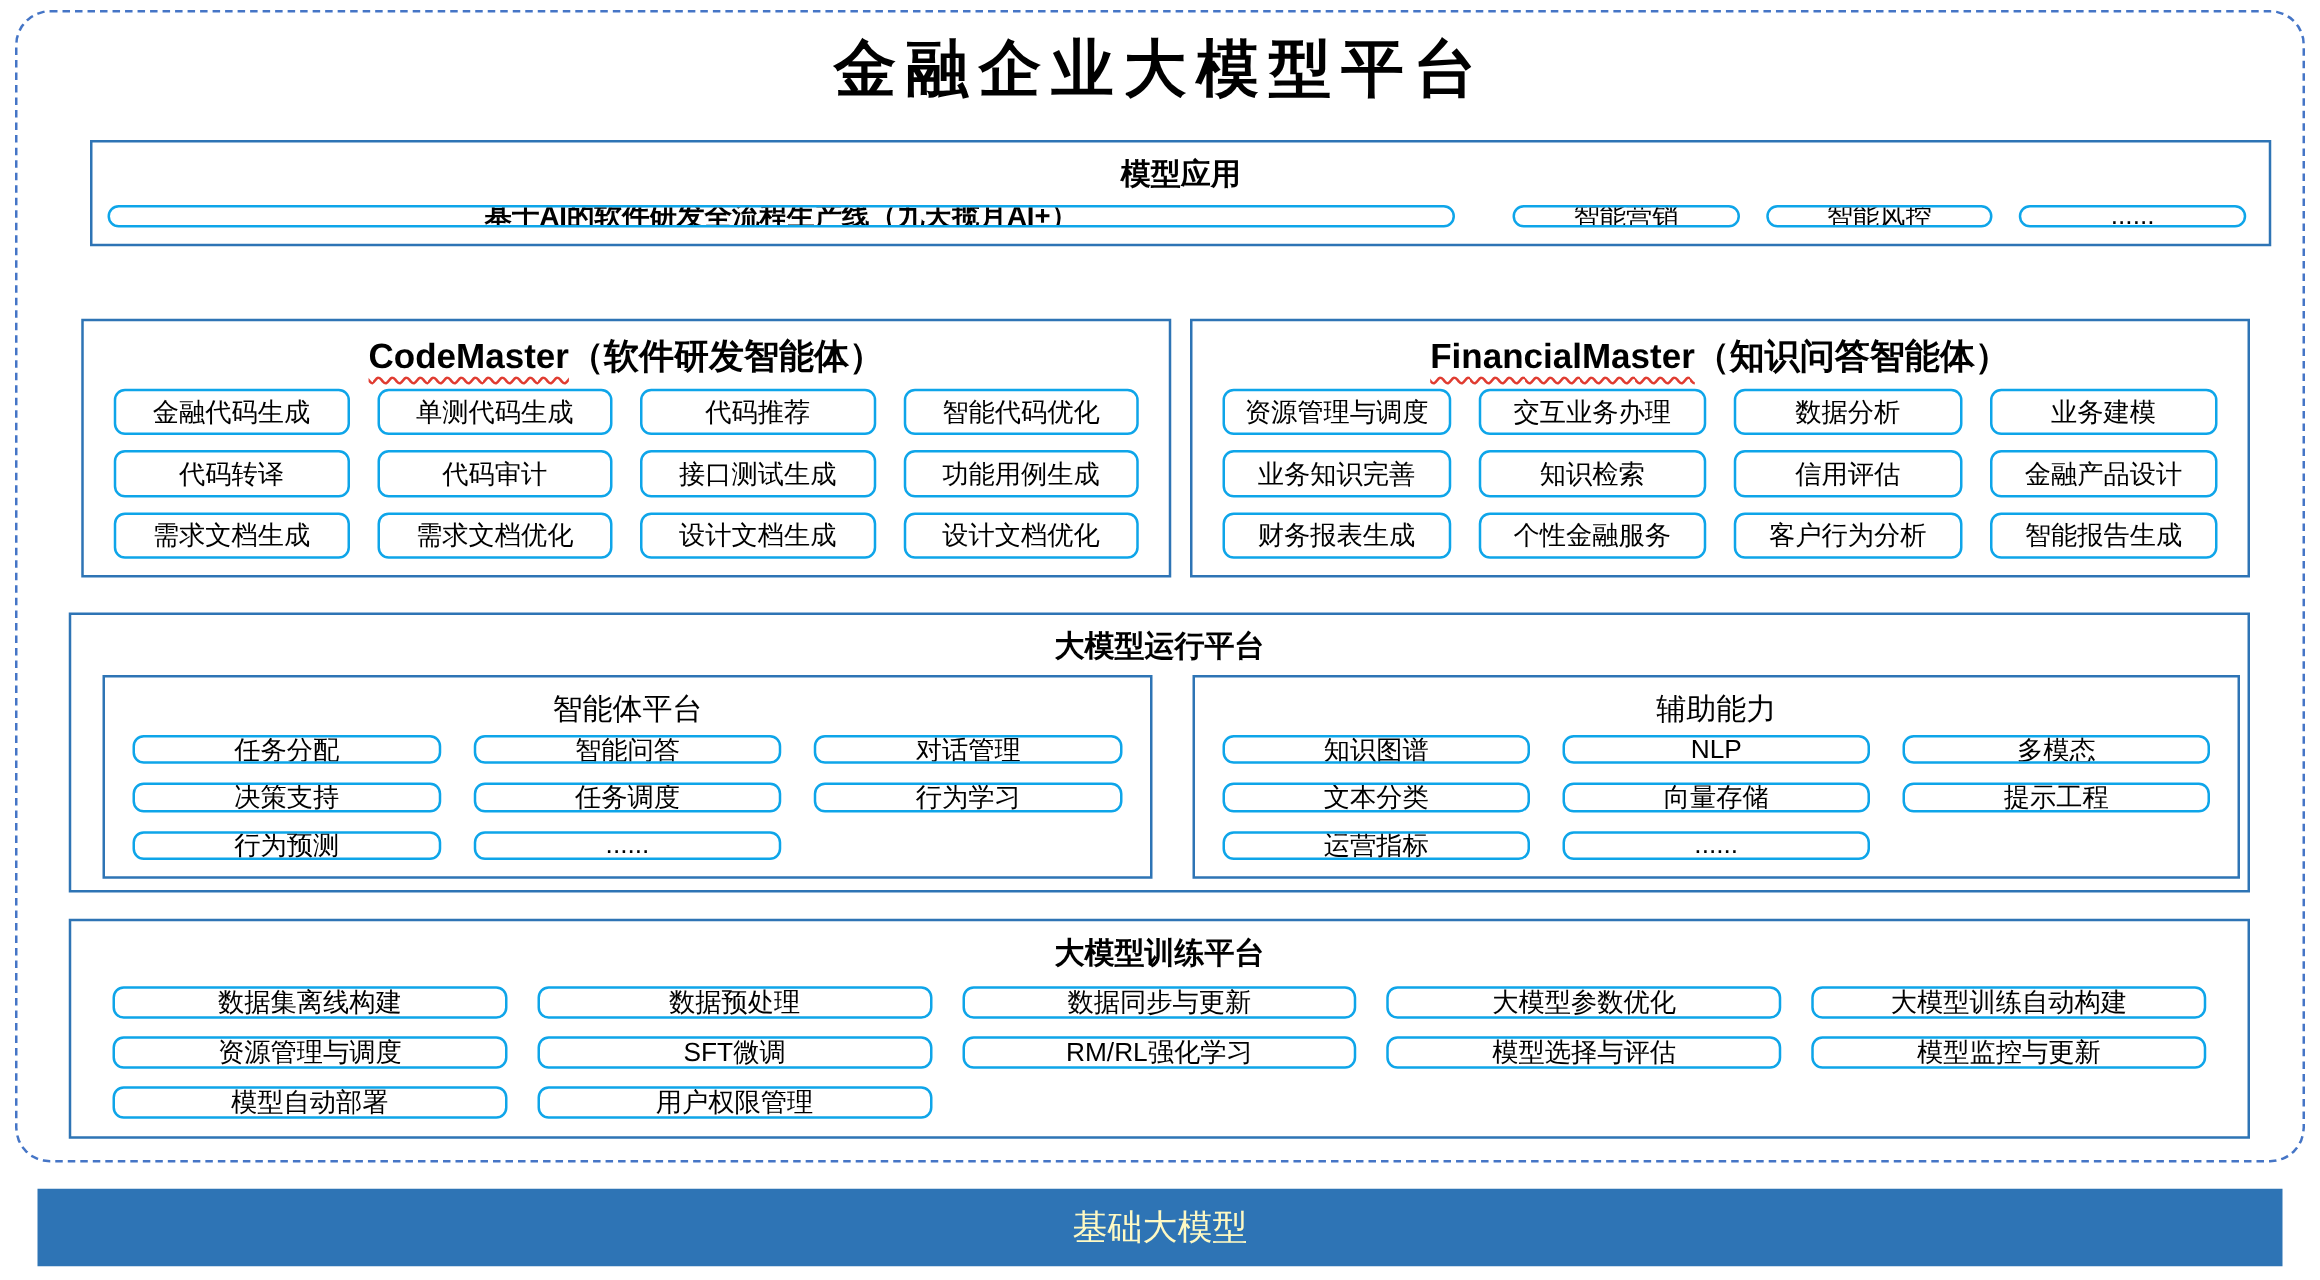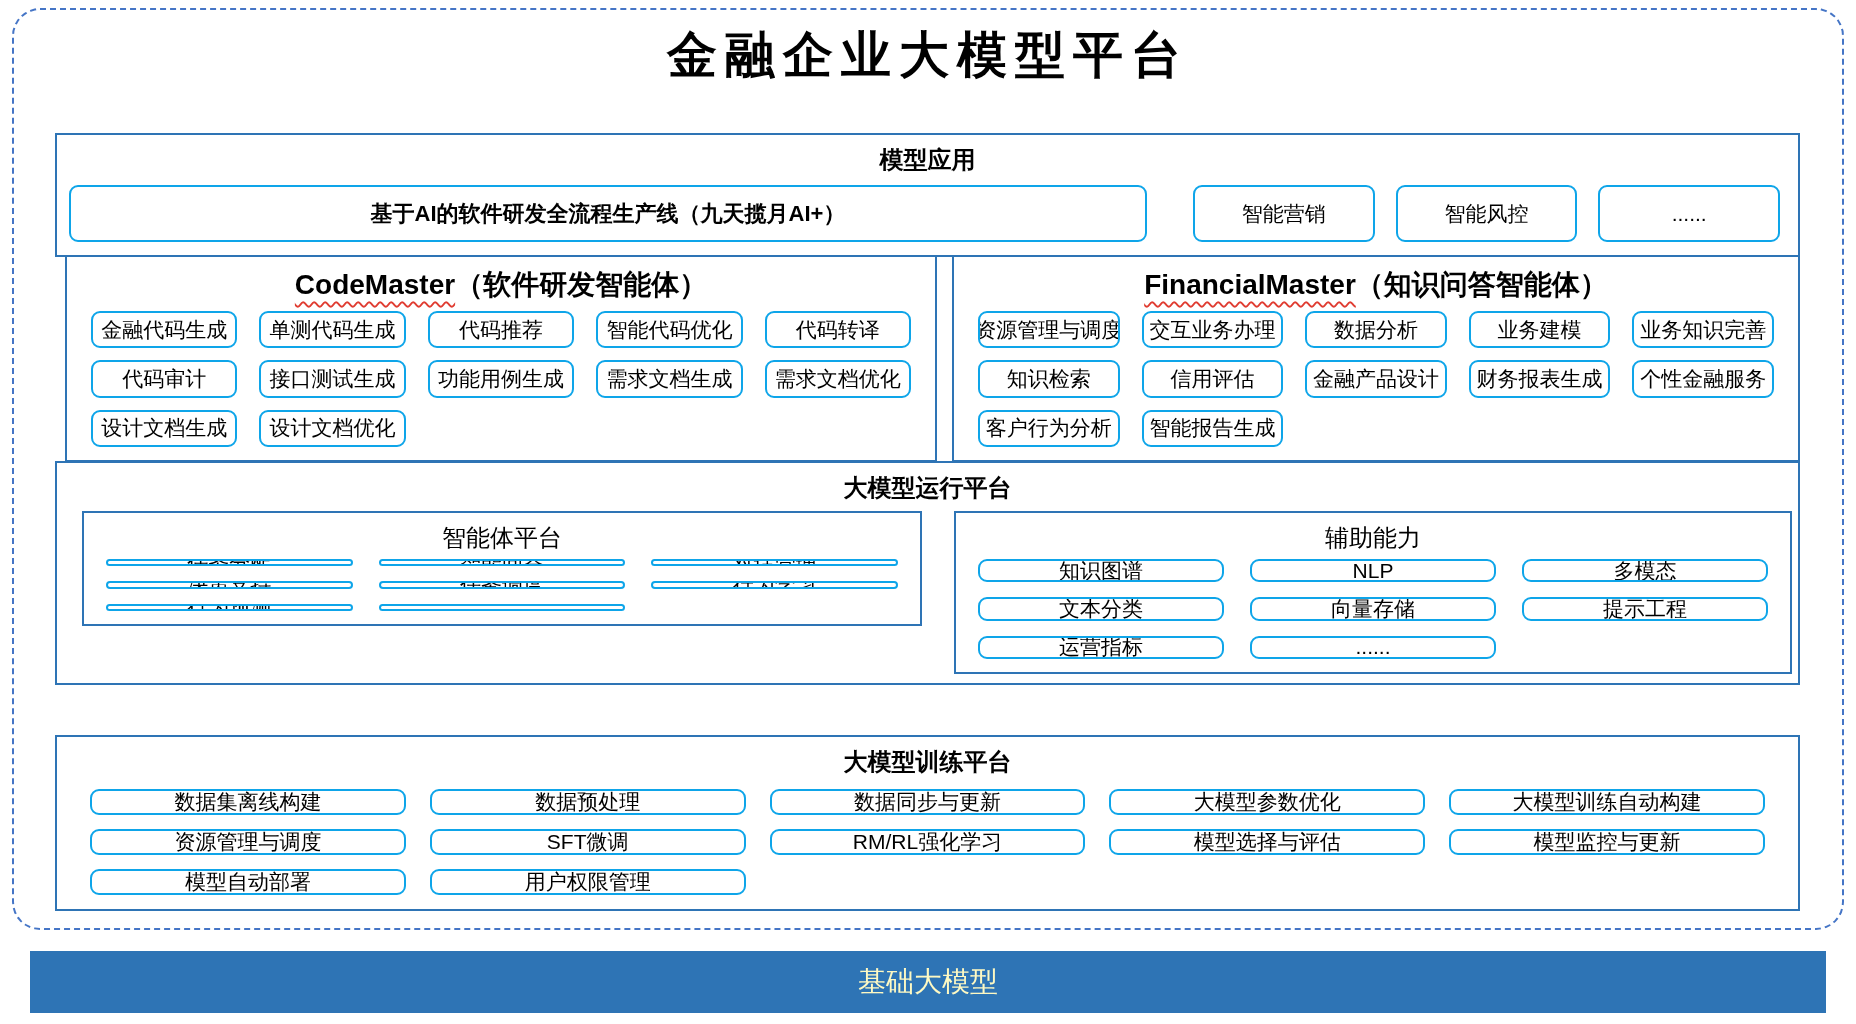--- a/index.html
+++ b/index.html
@@ -30,7 +30,7 @@
   }
 
   
-  .sec-app { left:55px; top:112px; width:1745px; height:124px;margin-top:21px; }
+  .sec-app { left:72px; top:112px; width:1745px; height:85px; }
   .app-row { position:absolute; left:12px; right:18px; top:50px; bottom:13px; display:flex; }
   .app-main { width:63%; font-weight:bold; font-size:22px; }
   .app-small { flex:1; margin-left:21px; }

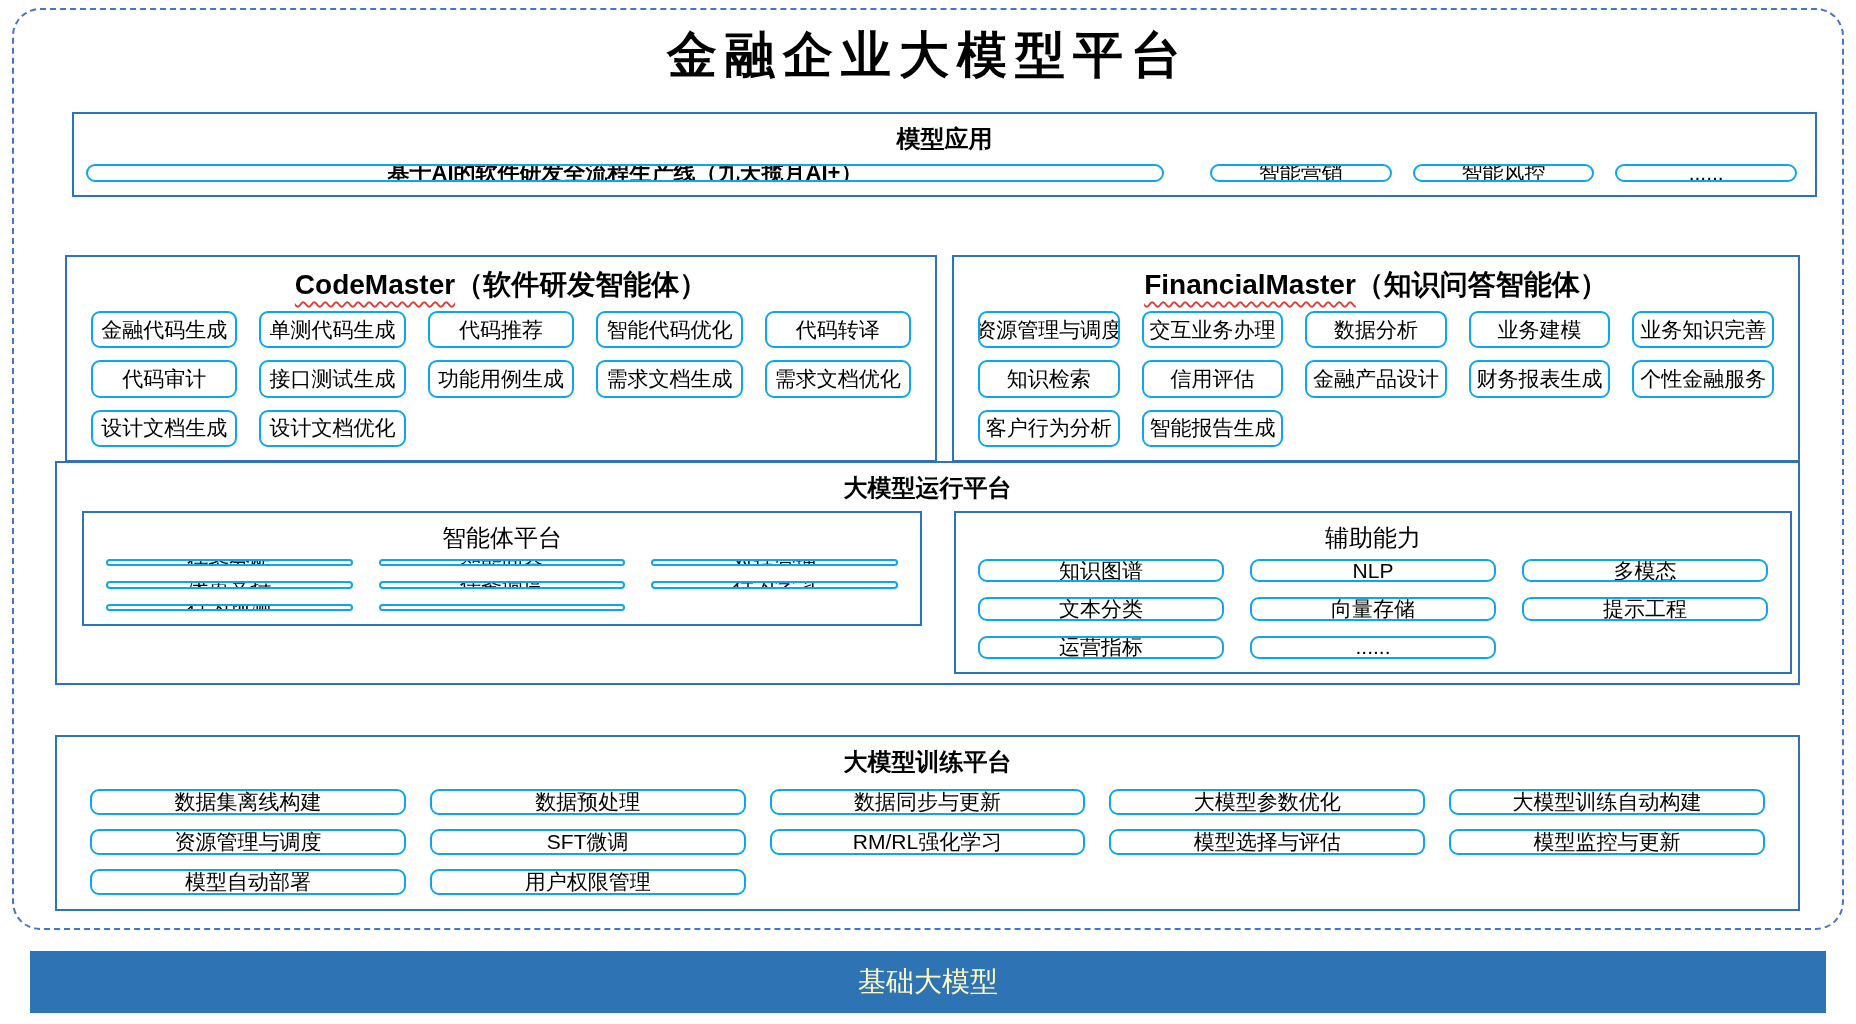--- a/index.html
+++ b/index.html
@@ -46,7 +46,7 @@
   }
   .grid4x3 {
     position:absolute; left:24px; right:24px; top:54px; bottom:13px;
-    display:grid; grid-template-columns:repeat(5,1fr); grid-auto-rows:1fr;
+    display:grid; grid-template-columns:repeat(4,1fr); grid-auto-rows:1fr;
     gap:12px 22px;
   }
 

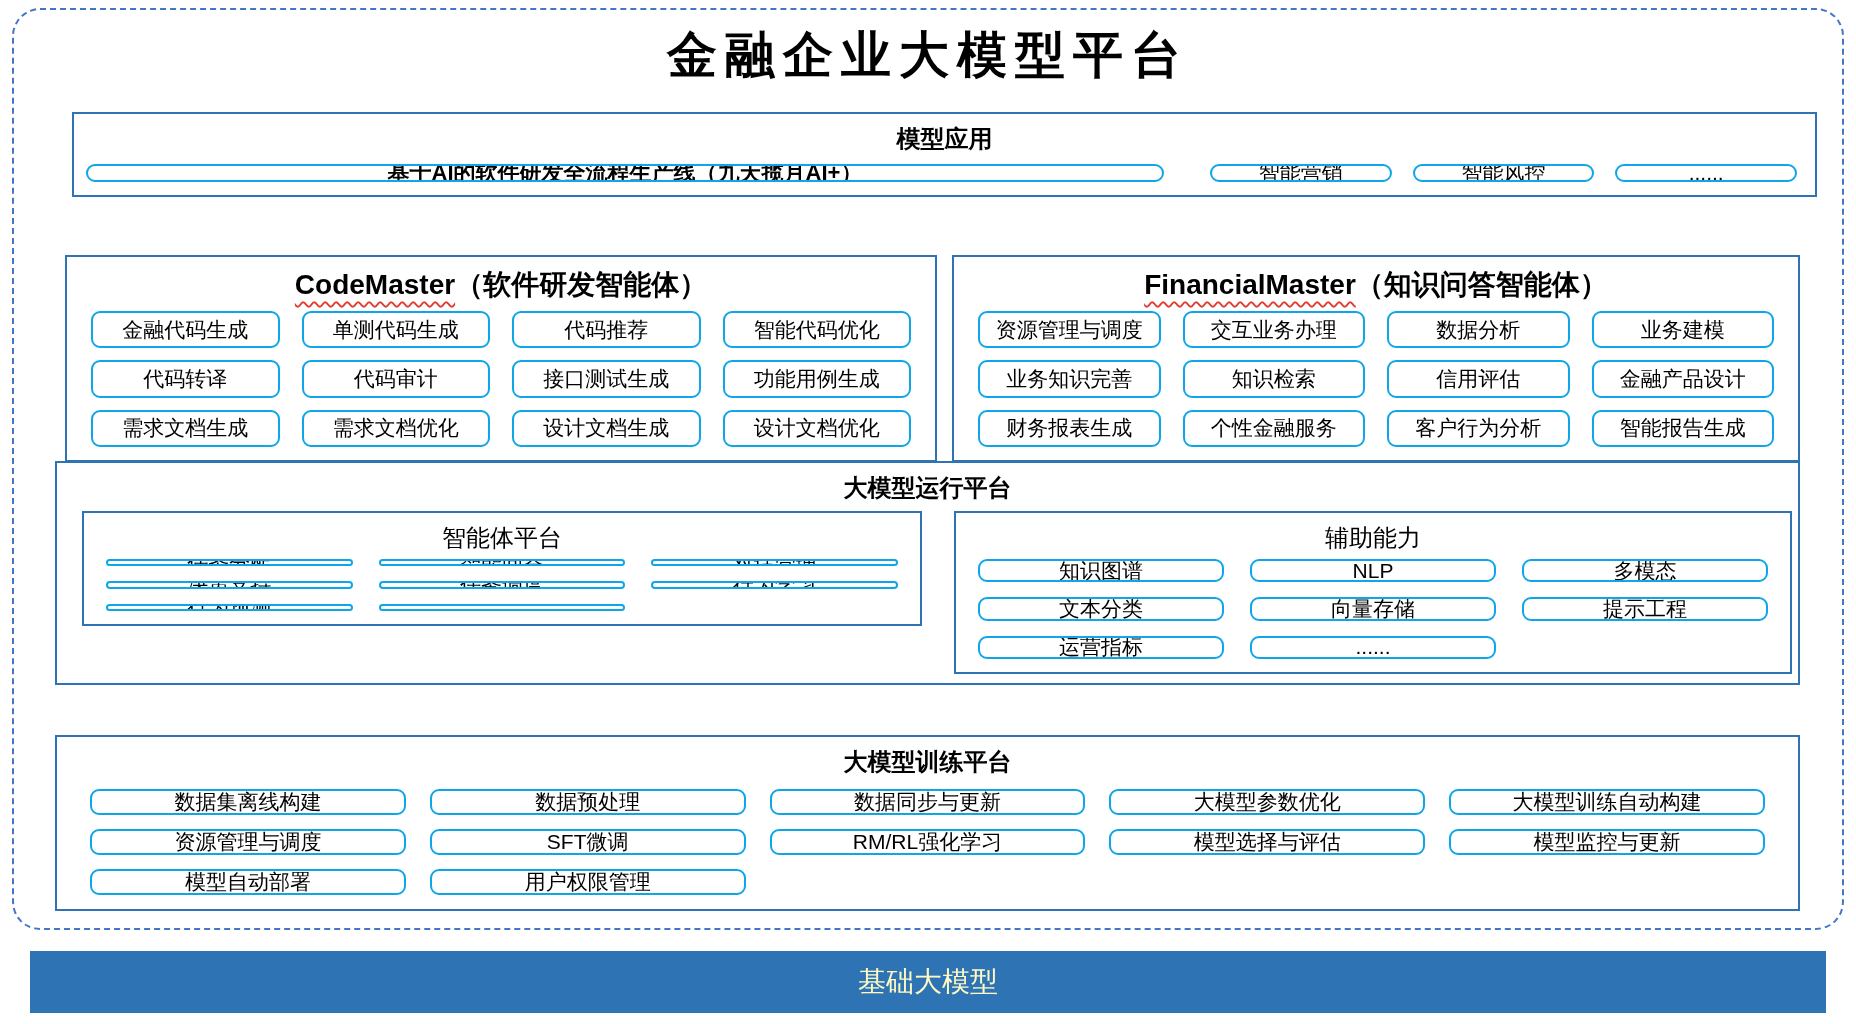--- a/index.html
+++ b/index.html
@@ -51,7 +51,7 @@
   }
 
   
-  .sec-runtime { left:55px; top:461px; width:1745px; height:224px; }
+  .sec-runtime { left:55px; top:490px; width:1745px; height:224px; }
   .sub-frame { position:absolute; border:2px solid #2e74b5; background:#fff; box-sizing:border-box; }
   .sub-agent { left:25px;  top:48px; width:840px; height:115px; }
   .sub-aux   { left:897px; top:48px; width:838px; height:163px; }

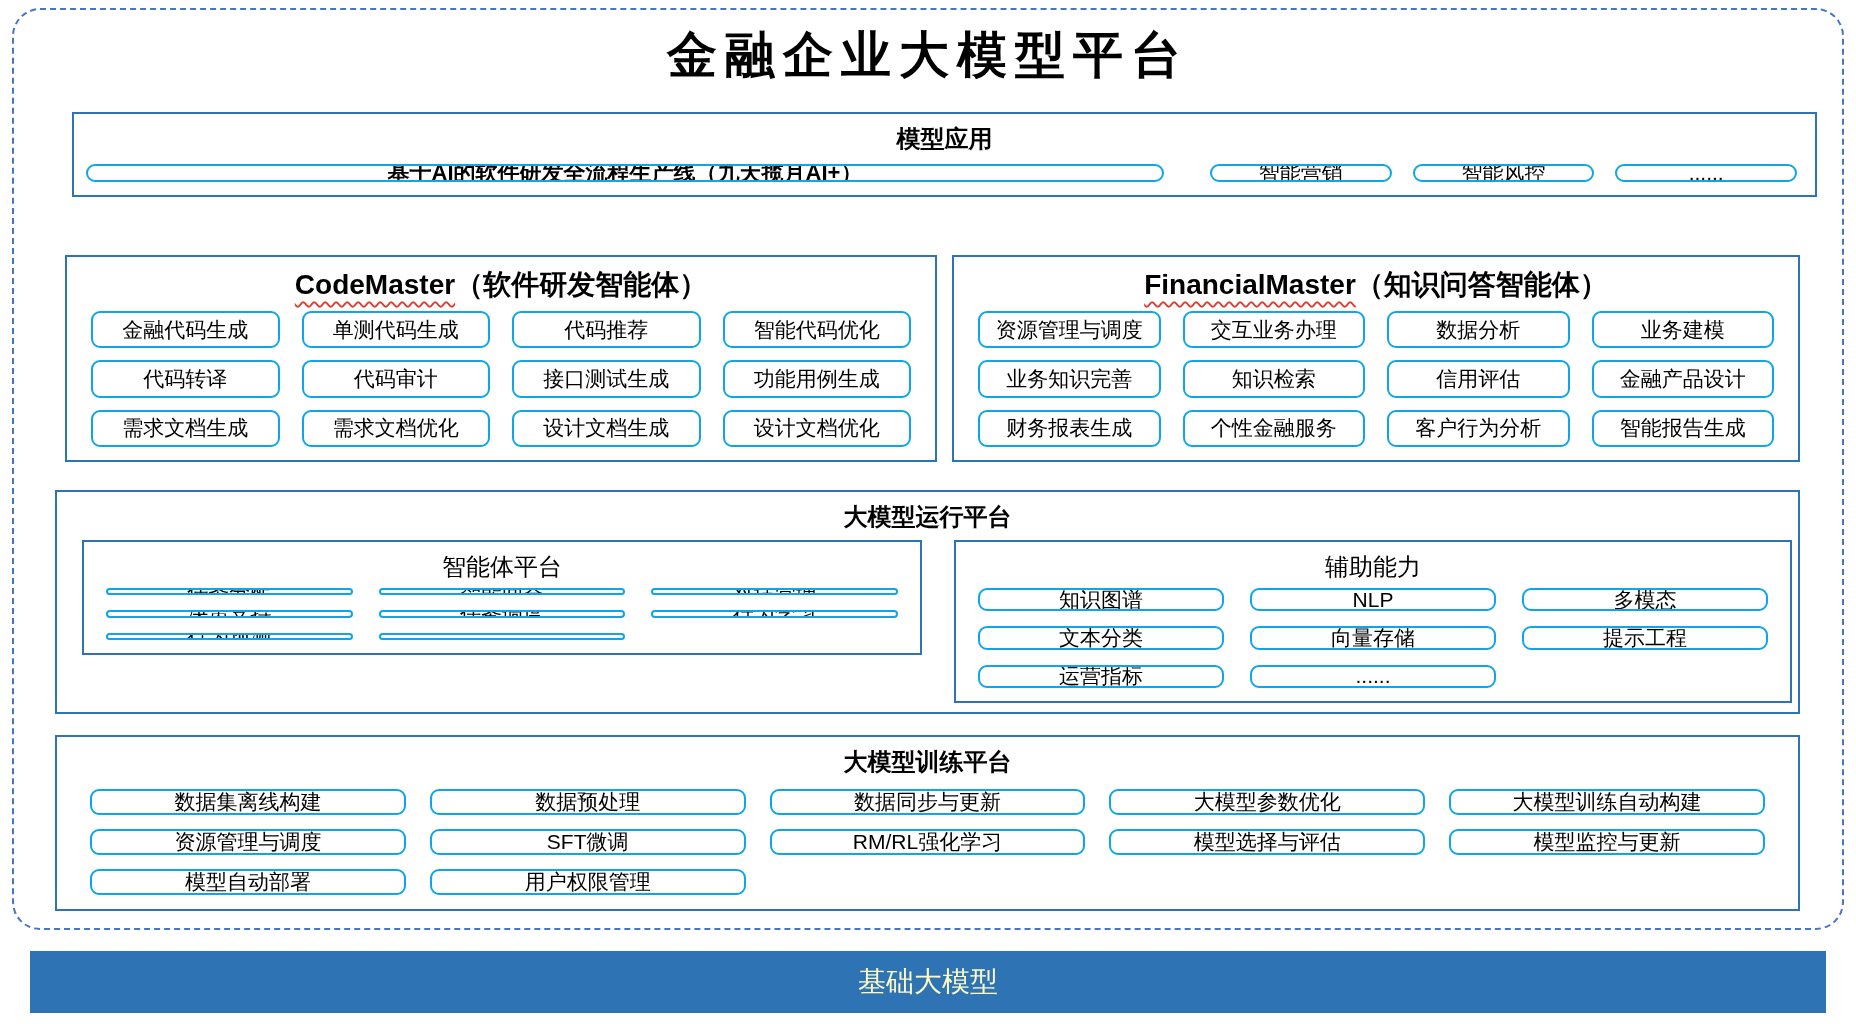--- a/index.html
+++ b/index.html
@@ -53,7 +53,7 @@
   
   .sec-runtime { left:55px; top:490px; width:1745px; height:224px; }
   .sub-frame { position:absolute; border:2px solid #2e74b5; background:#fff; box-sizing:border-box; }
-  .sub-agent { left:25px;  top:48px; width:840px; height:115px; }
+  .sub-agent { left:25px;  top:48px; width:840px; height:163px; }
   .sub-aux   { left:897px; top:48px; width:838px; height:163px; }
   .grid4x2 {
     position:absolute; left:22px; right:22px; top:46px; bottom:13px;

